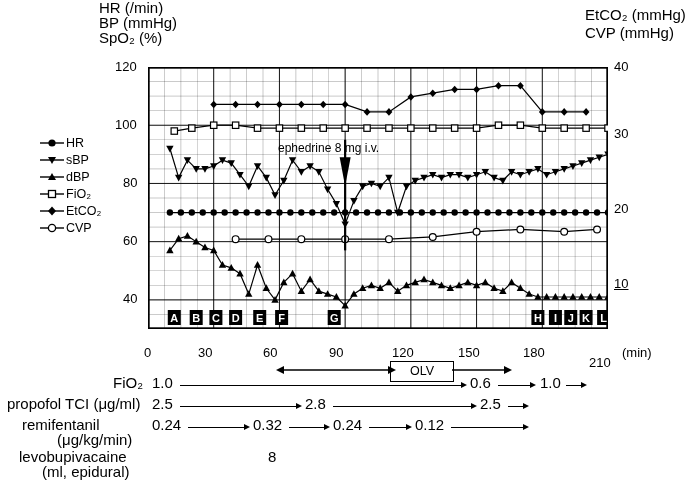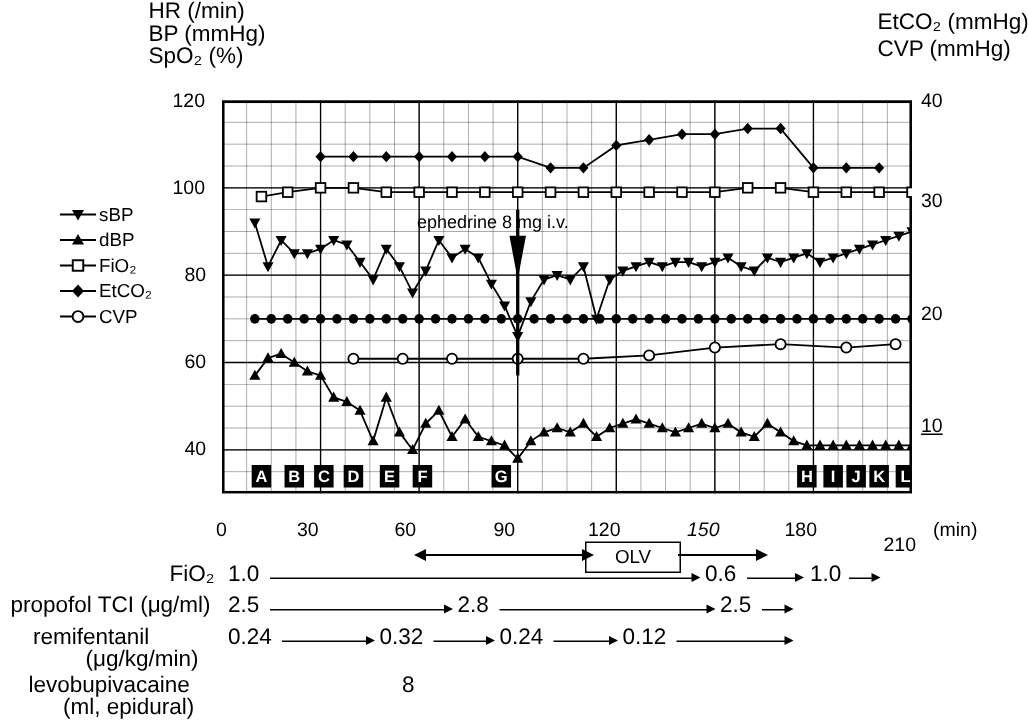--- a/index.html
+++ b/index.html
@@ -35,6 +35,15 @@
 <div class="abs lbl" style="left:585px;top:26px;">CVP (mmHg)</div>
 
 <div class="legend">
+  <div class="legend-row">
+    <span class="legend-ico">
+      <svg width="24" height="14">
+          <line x1="0" y1="7" x2="24" y2="7" stroke="#000" stroke-width="1.4"></line>
+          <circle cx="12" cy="7" r="3.6" fill="#000"></circle>
+        </svg>
+    </span>
+    <span class="legend-txt">HR</span>
+  </div>
   <div class="legend-row">
     <span class="legend-ico">
       <svg width="24" height="14">

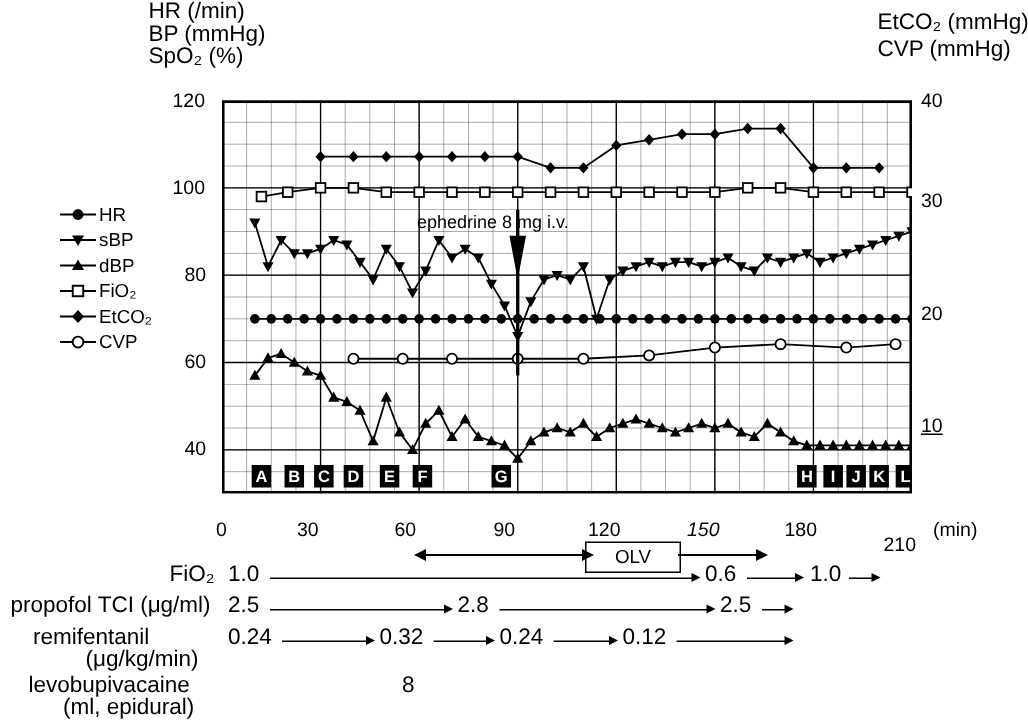--- a/index.html
+++ b/index.html
@@ -418,7 +418,7 @@
 <div class="abs axis-num" style="left:263px;top:345px;">60</div>
 <div class="abs axis-num" style="left:329px;top:345px;">90</div>
 <div class="abs axis-num" style="left:392px;top:345px;">120</div>
-<div class="abs axis-num" style="left:458px;top:345px;font-style:italic;">150</div>
+<div class="abs axis-num" style="left:458px;top:345px;">150</div>
 <div class="abs axis-num" style="left:523px;top:345px;">180</div>
 <div class="abs axis-num" style="left:589px;top:345px;margin-top:10px;">210</div>
 <div class="abs axis-num" style="left:622px;top:345px;">(min)</div>

